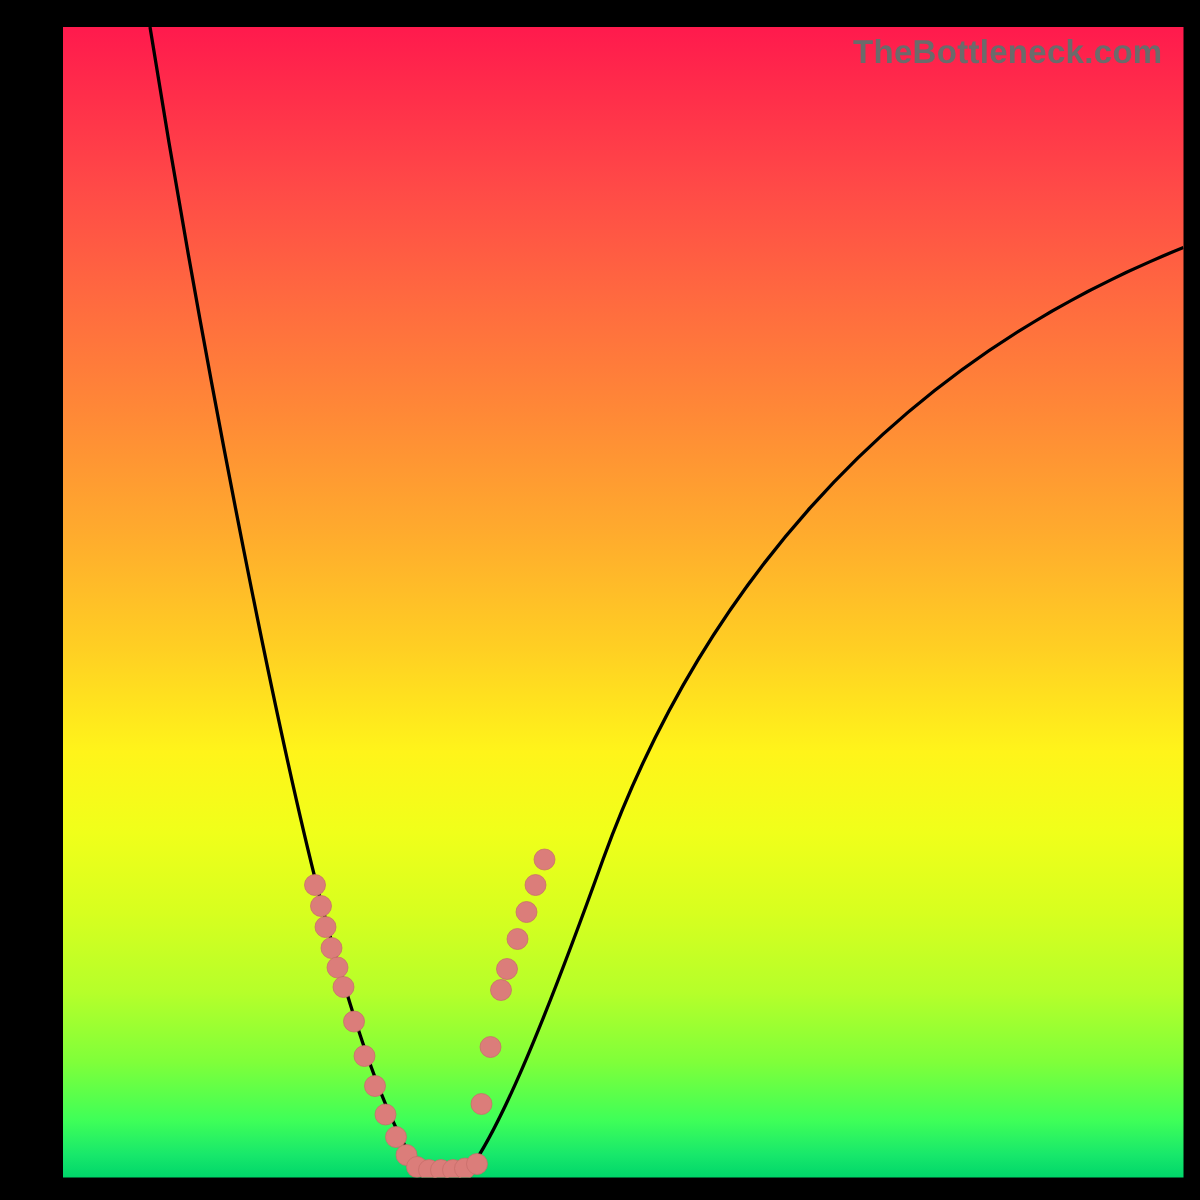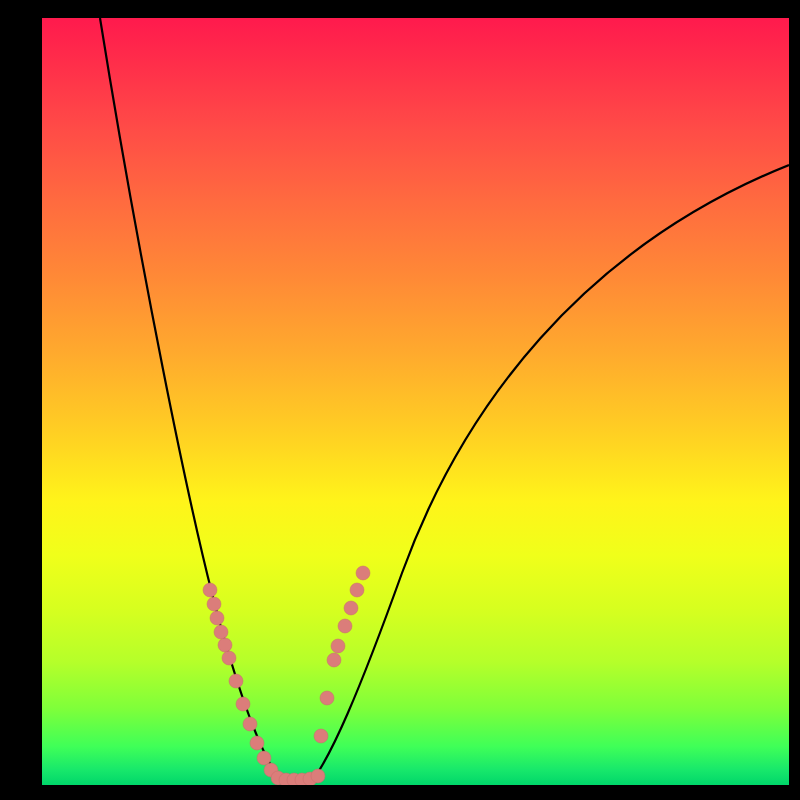--- a/index.html
+++ b/index.html
@@ -67,6 +67,7 @@
 
 <div class="frame">
   <div class="plot">
+    <div class="watermark">TheBottleneck.com</div>
     <svg class="curves" viewBox="0 0 747 767">
       <path class="curve" d="M 58 0 C 90 200, 150 520, 188 640 C 206 700, 222 740, 238 762"></path>
       <path class="curve" d="M 271 762 C 290 735, 315 680, 360 555 C 420 390, 540 230, 747 147"></path>

